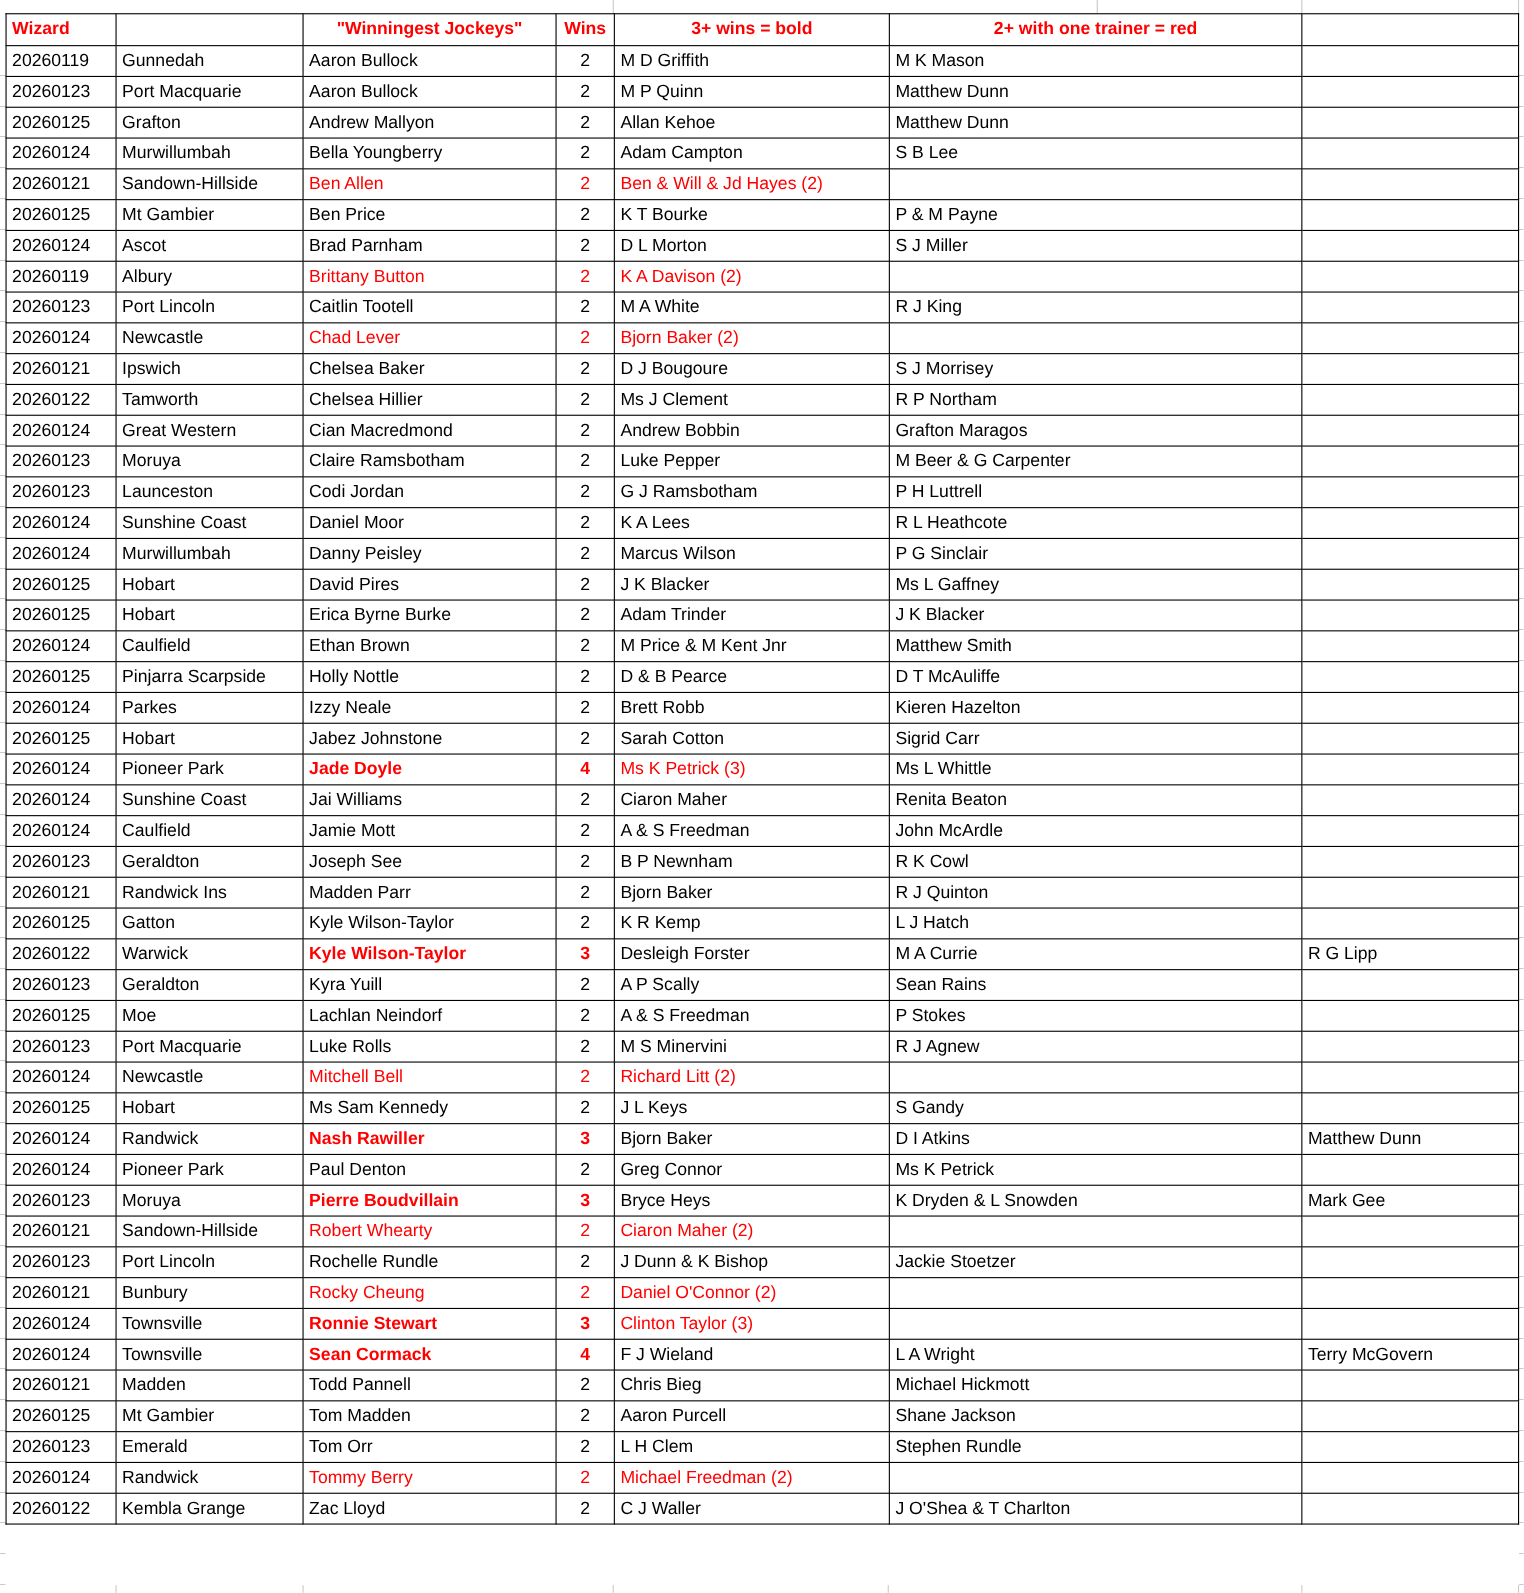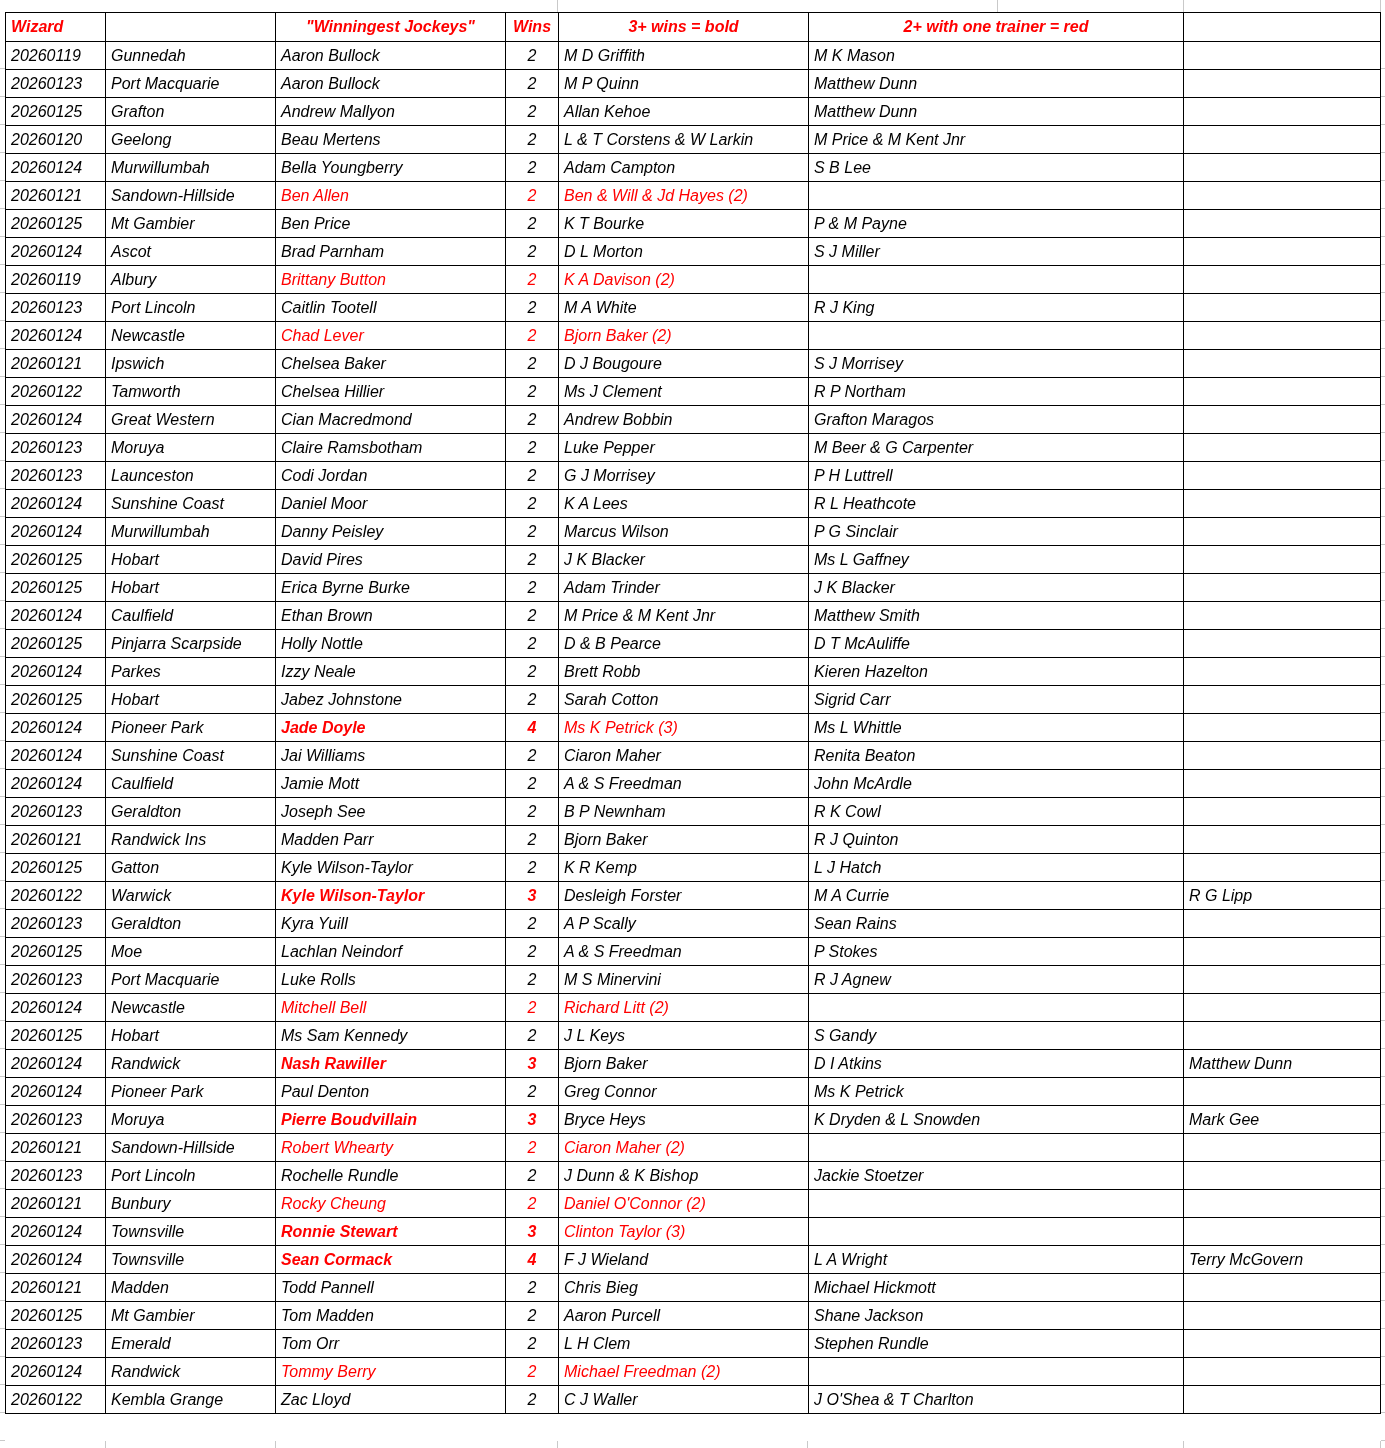--- a/index.html
+++ b/index.html
@@ -13,7 +13,7 @@
   }
   table.sheet {
     position:absolute; left:5px; top:12px;
-    border-collapse:collapse; table-layout:fixed;font-style:italic;
+    border-collapse:collapse; table-layout:fixed;
   }
   .sheet th, .sheet td {
     border:1.5px solid var(--ink);

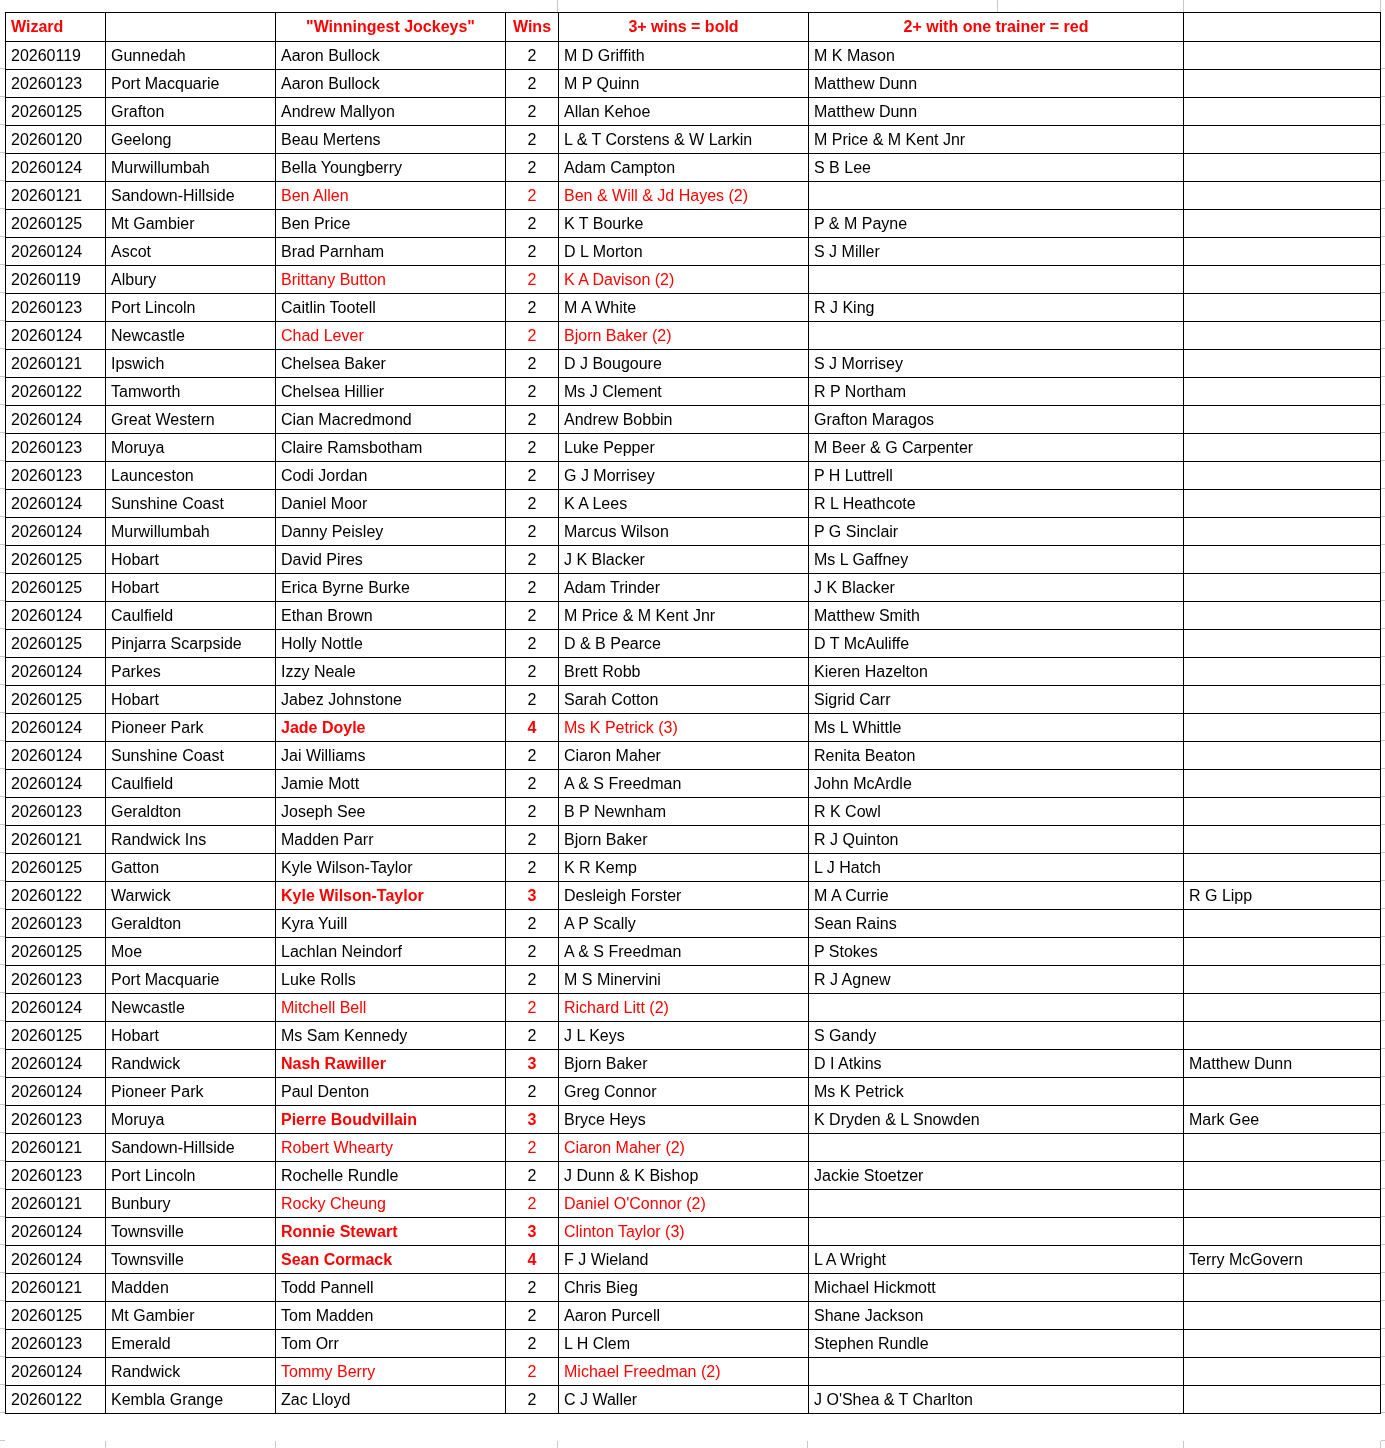--- a/index.html
+++ b/index.html
@@ -106,15 +106,6 @@
         <td></td>
       </tr>
       <tr>
-        <td>20260120</td>
-        <td>Geelong</td>
-        <td>Beau Mertens</td>
-        <td class="center">2</td>
-        <td>L &amp; T Corstens &amp; W Larkin</td>
-        <td>M Price &amp; M Kent Jnr</td>
-        <td></td>
-      </tr>
-      <tr>
         <td>20260124</td>
         <td>Murwillumbah</td>
         <td>Bella Youngberry</td>

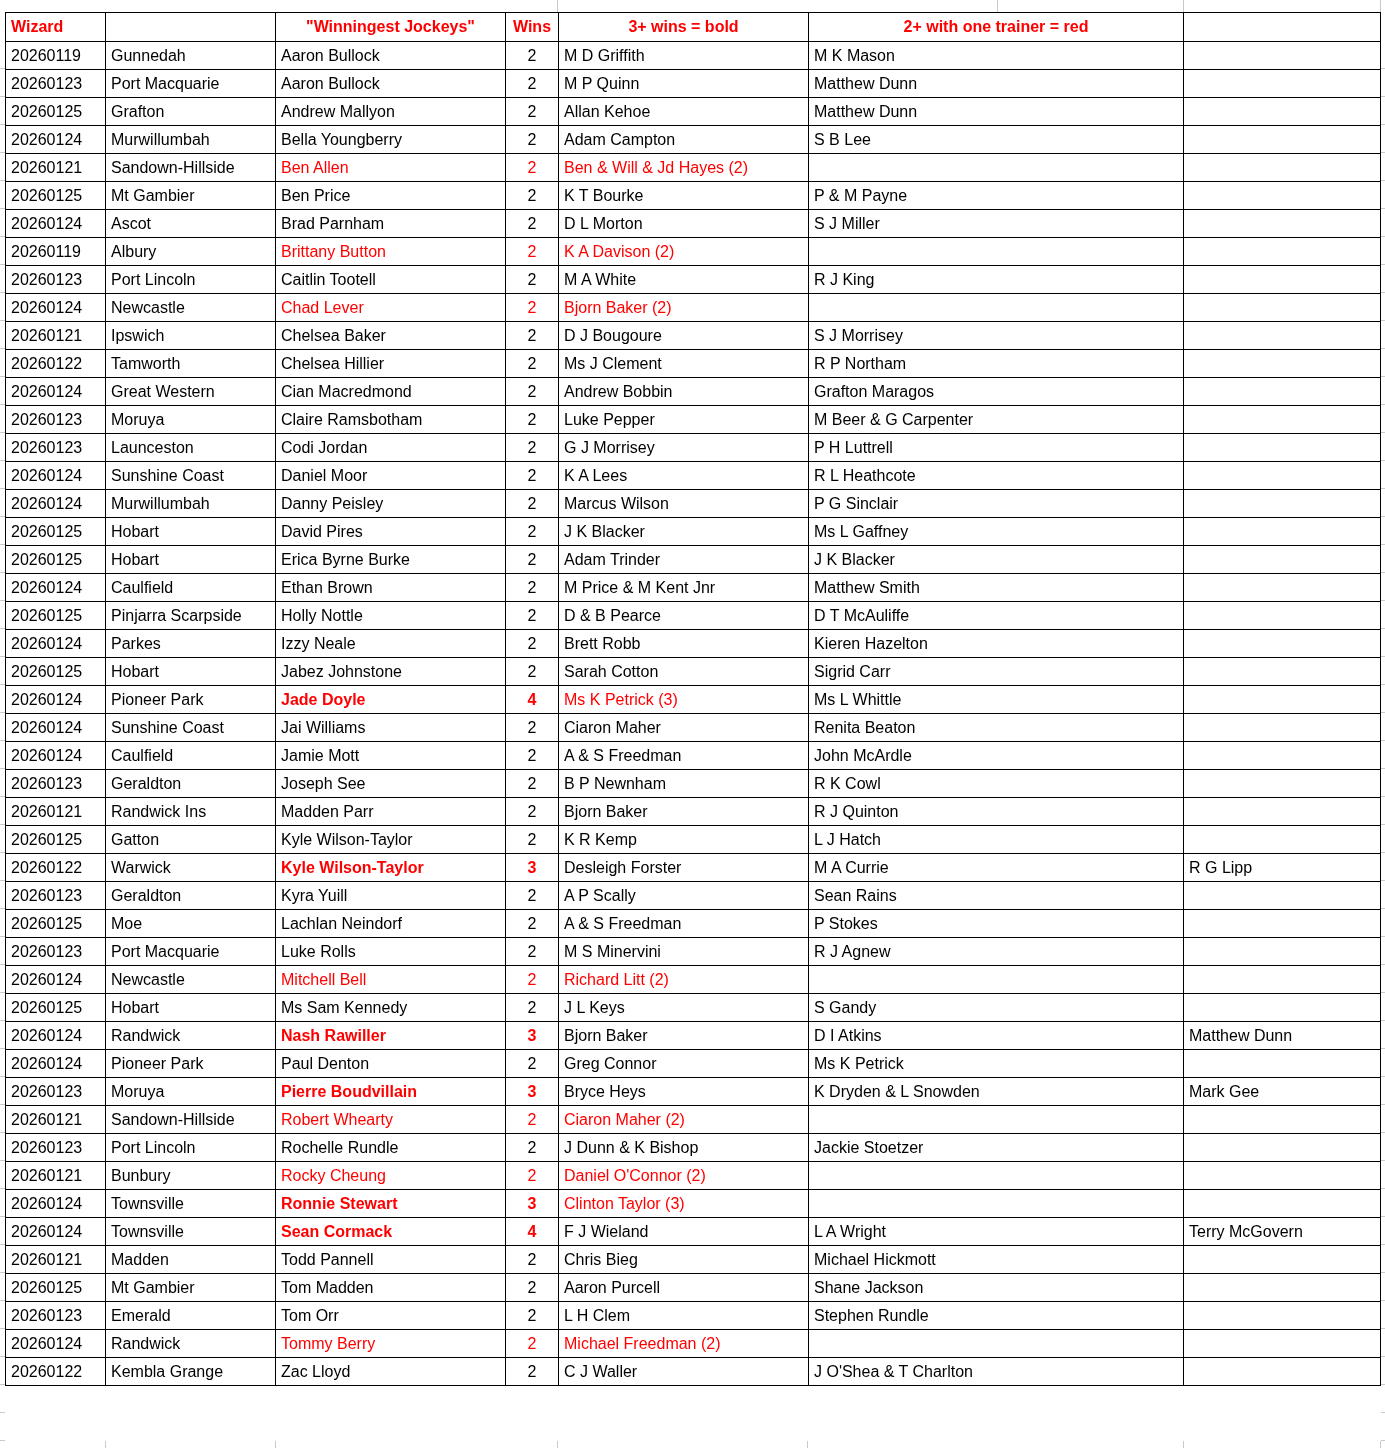--- a/index.html
+++ b/index.html
@@ -209,7 +209,7 @@
         <td>Launceston</td>
         <td>Codi Jordan</td>
         <td class="center">2</td>
-        <td>G J Morrisey</td>
+        <td>G J Ramsbotham</td>
         <td>P H Luttrell</td>
         <td></td>
       </tr>

